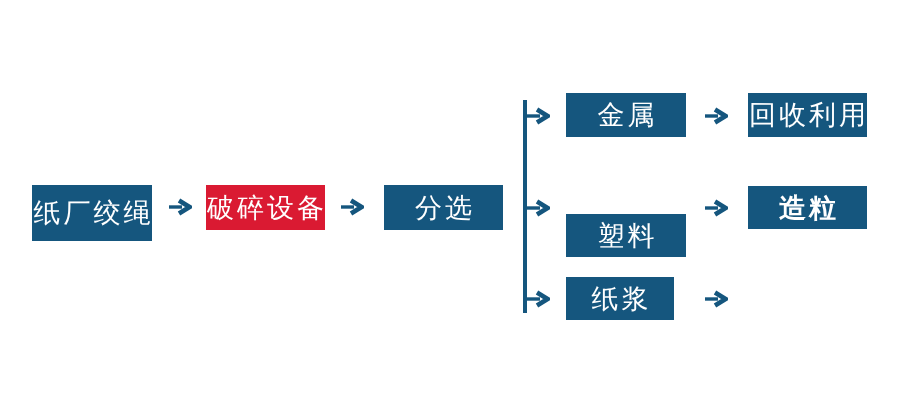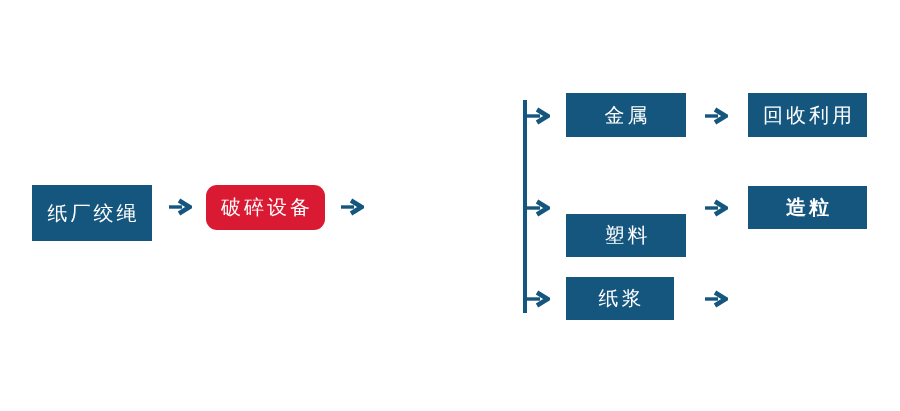--- a/index.html
+++ b/index.html
@@ -21,7 +21,7 @@
     align-items: center;
     justify-content: center;
     color: #ffffff;
-    font-size: 20px;
+    font-size: 27px;
     letter-spacing: 3px;
     text-indent: 3px;
     white-space: nowrap;

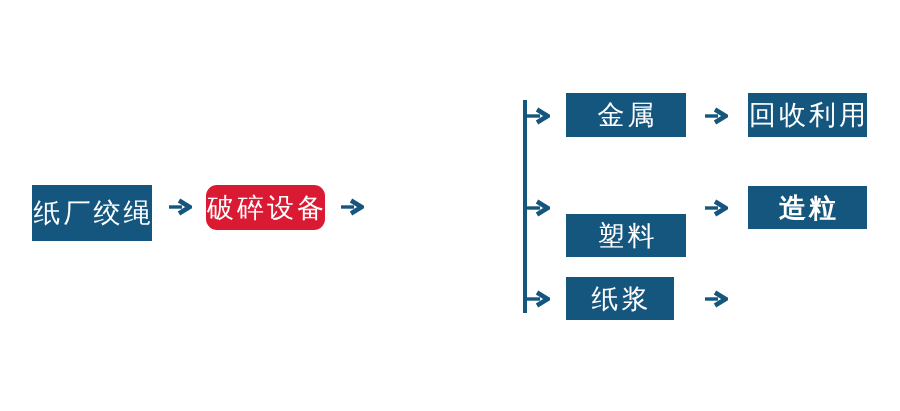--- a/index.html
+++ b/index.html
@@ -31,7 +31,7 @@
 
   
   .n-source  { left: 32px;  top: 185px; width: 120px; height: 56px; }
-  .n-crush   { left: 206px; top: 185px; width: 119px; height: 45px; border-radius: 11px; }
+  .n-crush   { left: 206px; top: 185px; width: 119px; height: 45px; }
   .n-sort    { left: 384px; top: 185px; width: 119px; height: 45px; }
 
   

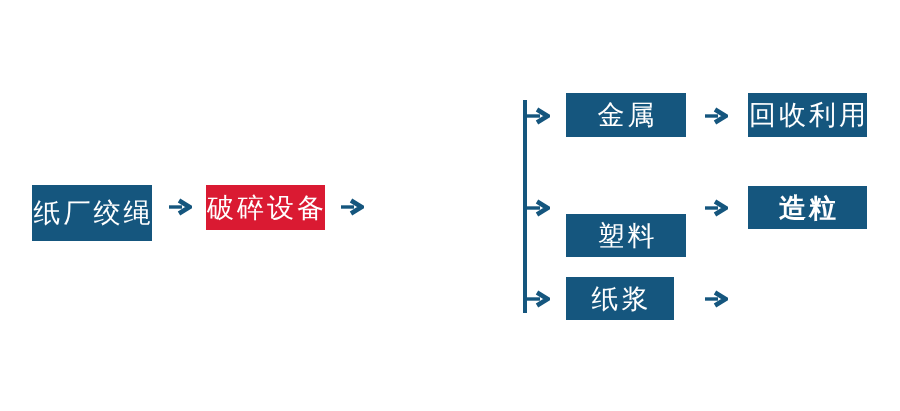--- a/index.html
+++ b/index.html
@@ -86,6 +86,7 @@
     <path d="M11 2.5 L21.5 9 L11 15.5" stroke="#15567E" stroke-width="4.6" fill="none" stroke-linejoin="miter"></path>
   </svg>
 
+  <div class="node blue n-sort">分选</div>
 
   <div class="vline"></div>
 

